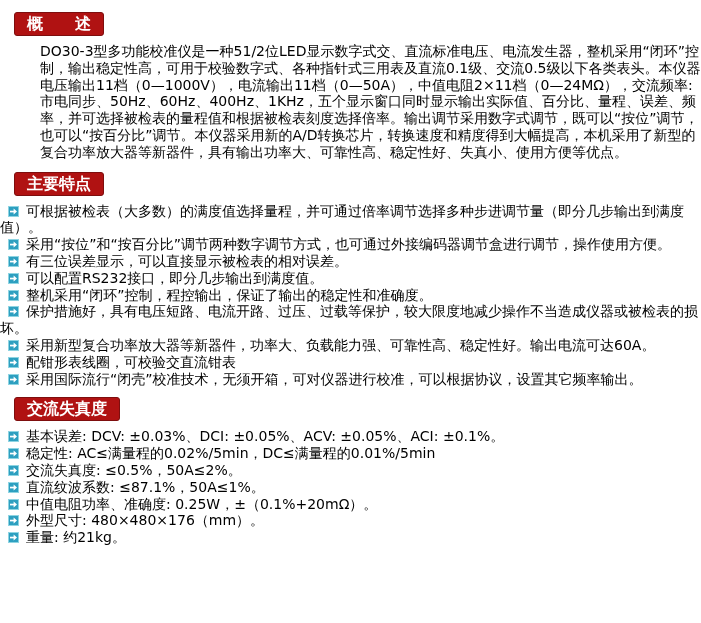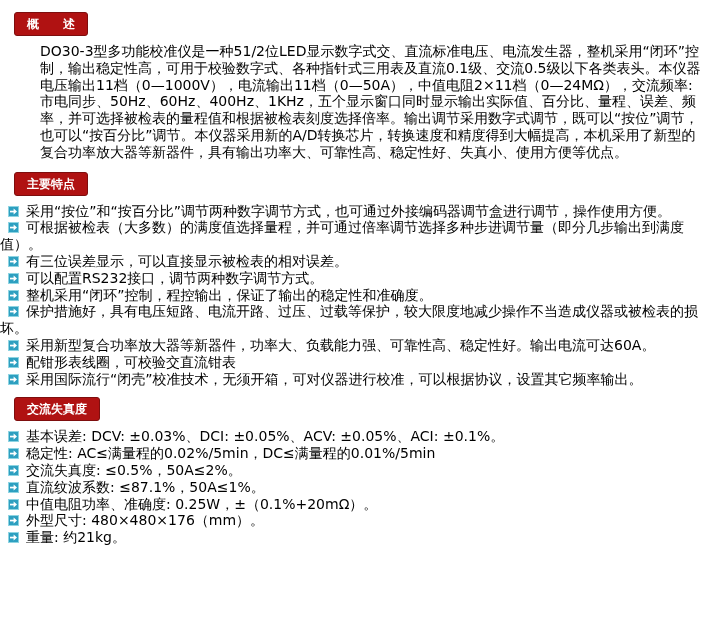--- a/index.html
+++ b/index.html
@@ -17,7 +17,7 @@
     border-radius:3px;
     color:#fff;
     font-weight:bold;
-    font-size:12px;
+    font-size:16px;
     line-height:16px;
     padding:3px 12px;
     white-space:pre;

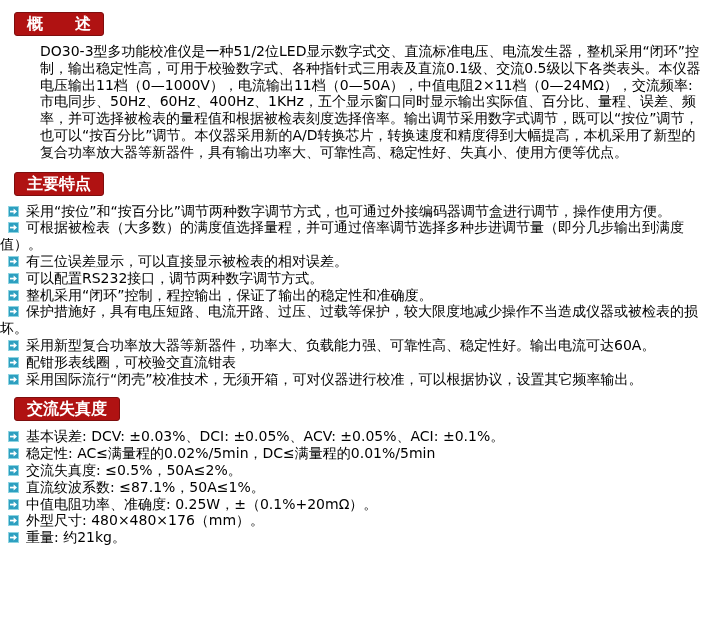--- a/index.html
+++ b/index.html
@@ -63,6 +63,16 @@
             <rect x="2" y="4.7" width="4.5" height="1.7" fill="#ffffff"></rect>
             <path d="M5.6 2.4 L9 5.5 L5.6 8.6 Z" fill="#ffffff"></path>
           </svg>
+        </span><span>可根据被检表（大多数）的满度值选择量程，并可通过倍率调节选择多种步进调节量（即分几步输出到满度值）。</span>
+      </div>
+
+      <div class="list-item">
+        <span class="bullet-icon">
+          <svg width="11" height="11" viewBox="0 0 11 11" xmlns="http://www.w3.org/2000/svg">
+            <rect x="0.5" y="0.5" width="10" height="10" fill="#2D9FC0" stroke="#8ED4E2"></rect>
+            <rect x="2" y="4.7" width="4.5" height="1.7" fill="#ffffff"></rect>
+            <path d="M5.6 2.4 L9 5.5 L5.6 8.6 Z" fill="#ffffff"></path>
+          </svg>
         </span><span>采用“按位”和“按百分比”调节两种数字调节方式，也可通过外接编码器调节盒进行调节，操作使用方便。</span>
       </div>
 
@@ -73,16 +83,6 @@
             <rect x="2" y="4.7" width="4.5" height="1.7" fill="#ffffff"></rect>
             <path d="M5.6 2.4 L9 5.5 L5.6 8.6 Z" fill="#ffffff"></path>
           </svg>
-        </span><span>可根据被检表（大多数）的满度值选择量程，并可通过倍率调节选择多种步进调节量（即分几步输出到满度值）。</span>
-      </div>
-
-      <div class="list-item">
-        <span class="bullet-icon">
-          <svg width="11" height="11" viewBox="0 0 11 11" xmlns="http://www.w3.org/2000/svg">
-            <rect x="0.5" y="0.5" width="10" height="10" fill="#2D9FC0" stroke="#8ED4E2"></rect>
-            <rect x="2" y="4.7" width="4.5" height="1.7" fill="#ffffff"></rect>
-            <path d="M5.6 2.4 L9 5.5 L5.6 8.6 Z" fill="#ffffff"></path>
-          </svg>
         </span><span>有三位误差显示，可以直接显示被检表的相对误差。</span>
       </div>
 

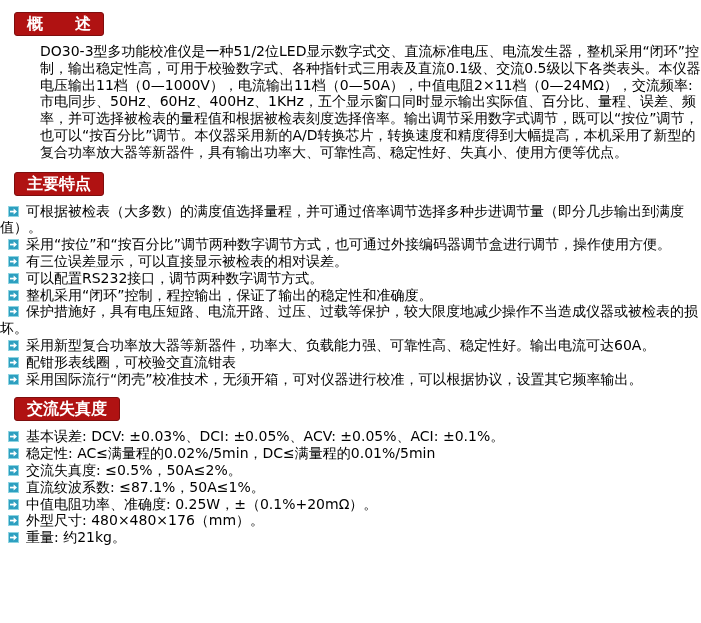--- a/index.html
+++ b/index.html
@@ -93,7 +93,7 @@
             <rect x="2" y="4.7" width="4.5" height="1.7" fill="#ffffff"></rect>
             <path d="M5.6 2.4 L9 5.5 L5.6 8.6 Z" fill="#ffffff"></path>
           </svg>
-        </span><span>可以配置RS232接口，调节两种数字调节方式。</span>
+        </span><span>可以配置RS232接口，即分几步输出到满度值。</span>
       </div>
 
       <div class="list-item">

